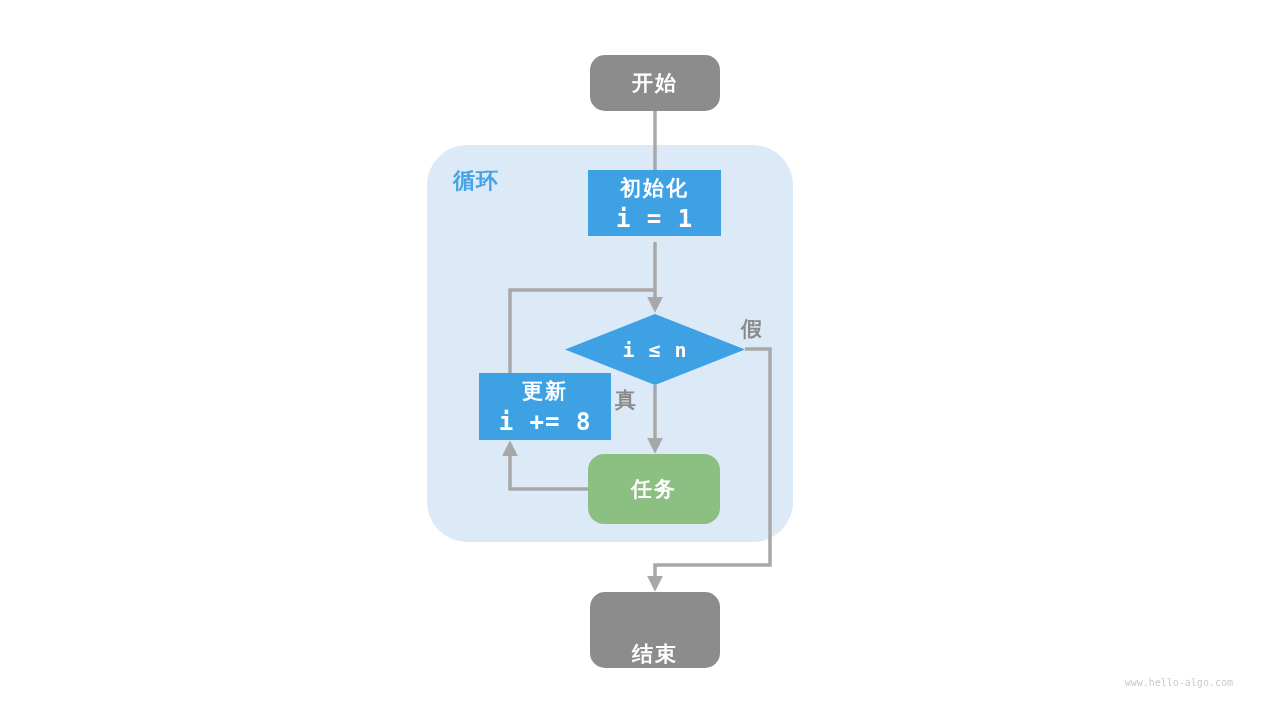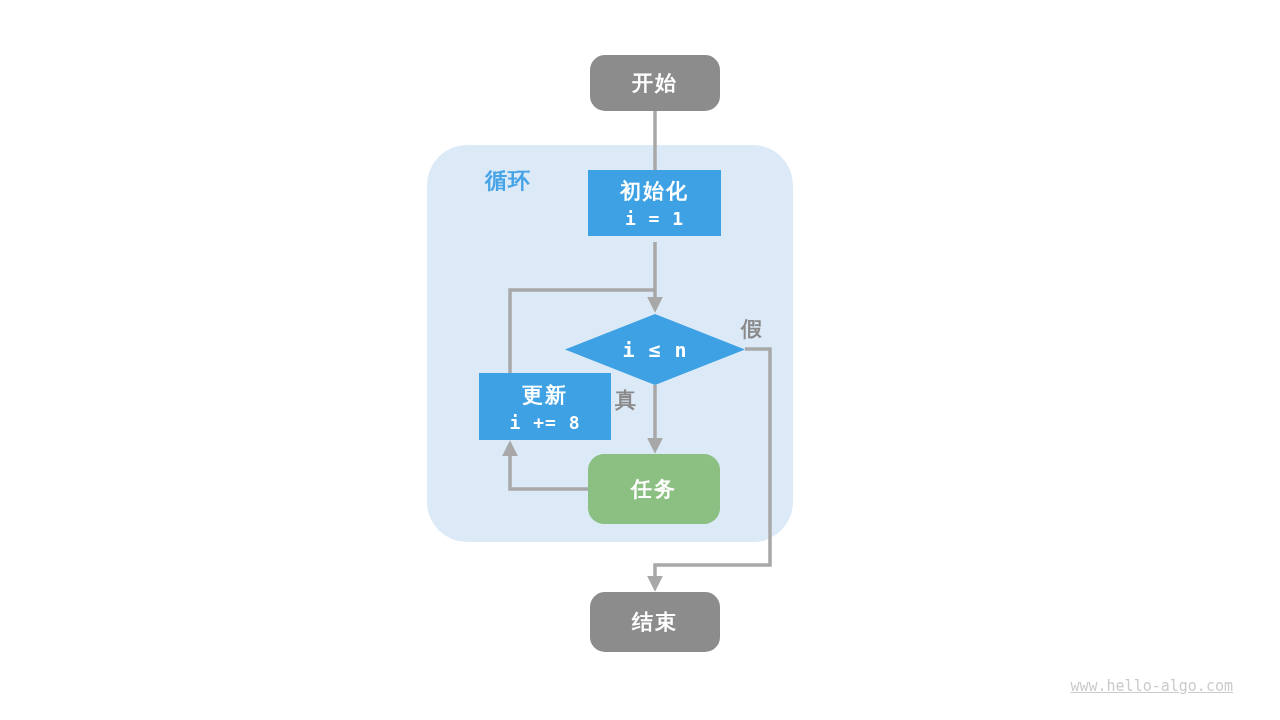--- a/index.html
+++ b/index.html
@@ -27,7 +27,6 @@
     font-weight: bold;
     color: #45A3E6;
     letter-spacing: 1px;
-    margin-left: 32px;
   }
 
   

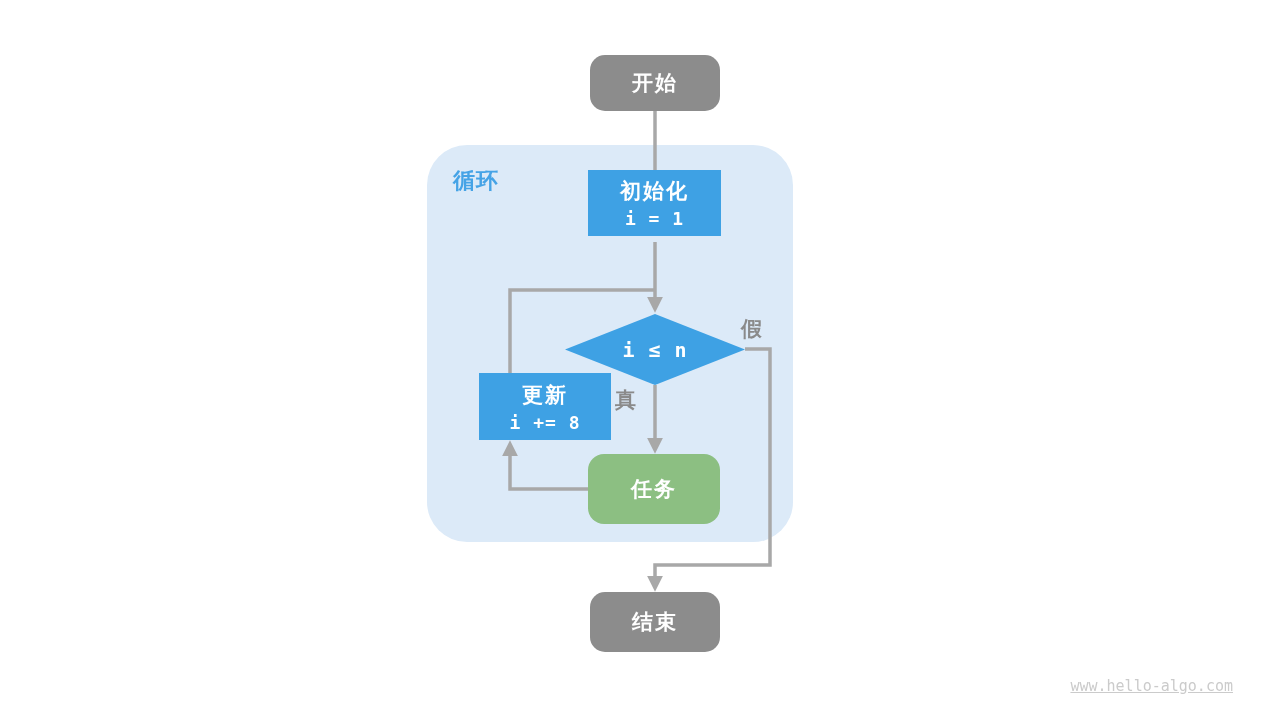--- a/index.html
+++ b/index.html
@@ -50,7 +50,7 @@
   .node .zh  { font-size: 21px; font-weight: 600; letter-spacing: 2px; }
   .node .code {
     font-family: "DejaVu Sans Mono", "Liberation Mono", monospace;
-    font-size: 18px;
+    font-size: 24px;
     font-weight: bold;
     margin-top: 3px;
     letter-spacing: 1px;

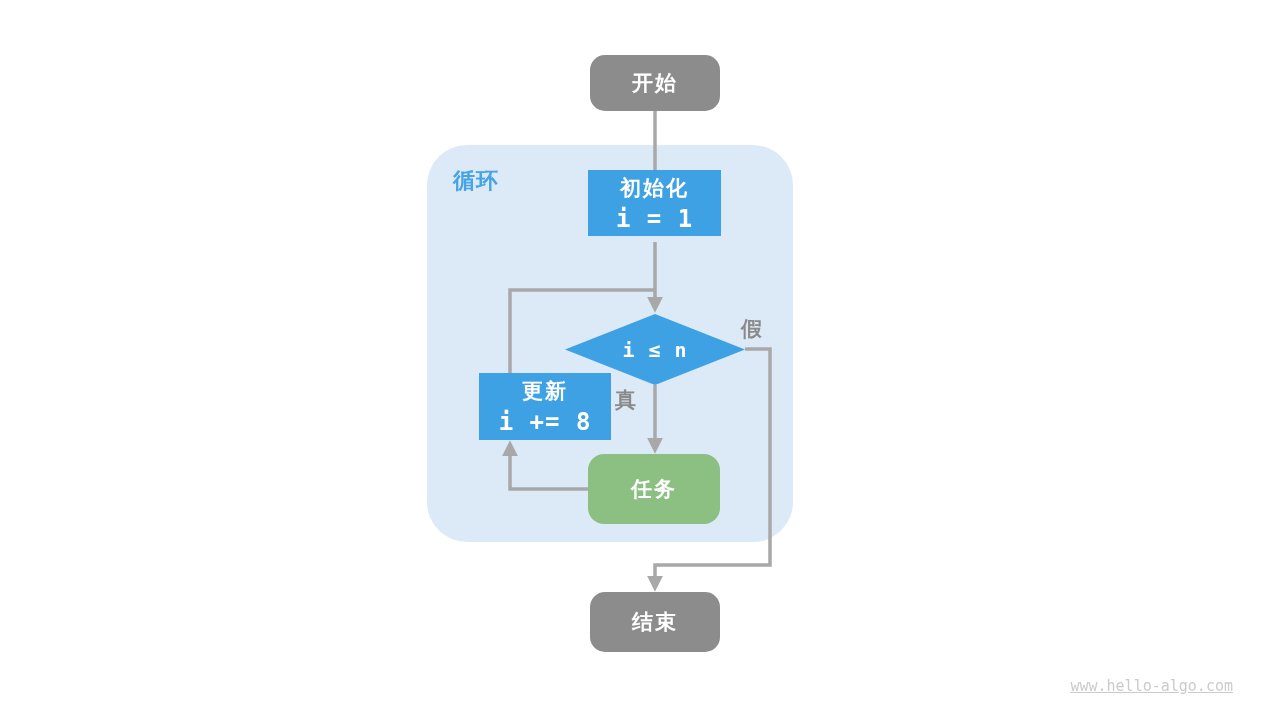--- a/index.html
+++ b/index.html
@@ -61,7 +61,7 @@
     border-radius: 15px;
   }
   .node-start { left: 590px; top: 55px;  width: 130px; height: 56px; }
-  .node-end   { left: 590px; top: 592px; width: 130px; height: 60px; }
+  .node-end   { left: 590px; top: 592px; width: 130px; height: 76px; justify-content: flex-end; }
 
   .box-blue  { background: #3EA1E4; }
   .box-green { background: #8CBF82; }

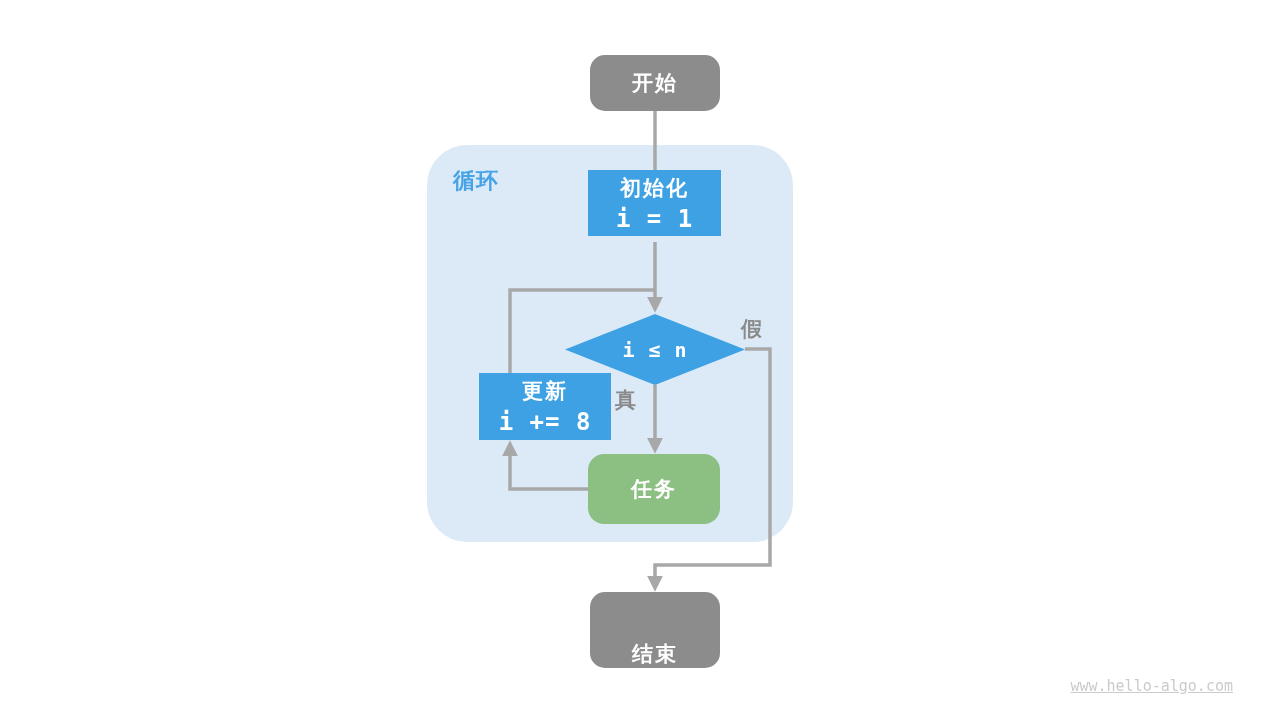--- a/index.html
+++ b/index.html
@@ -92,9 +92,8 @@
     position: absolute;
     right: 47px; top: 677px;
     font-family: "DejaVu Sans Mono", "Liberation Mono", monospace;
-    font-size: 15px;
+    font-size: 10px;
     color: #CBCBCB;
-    text-decoration: underline;
   }
 </style>
 </head>

